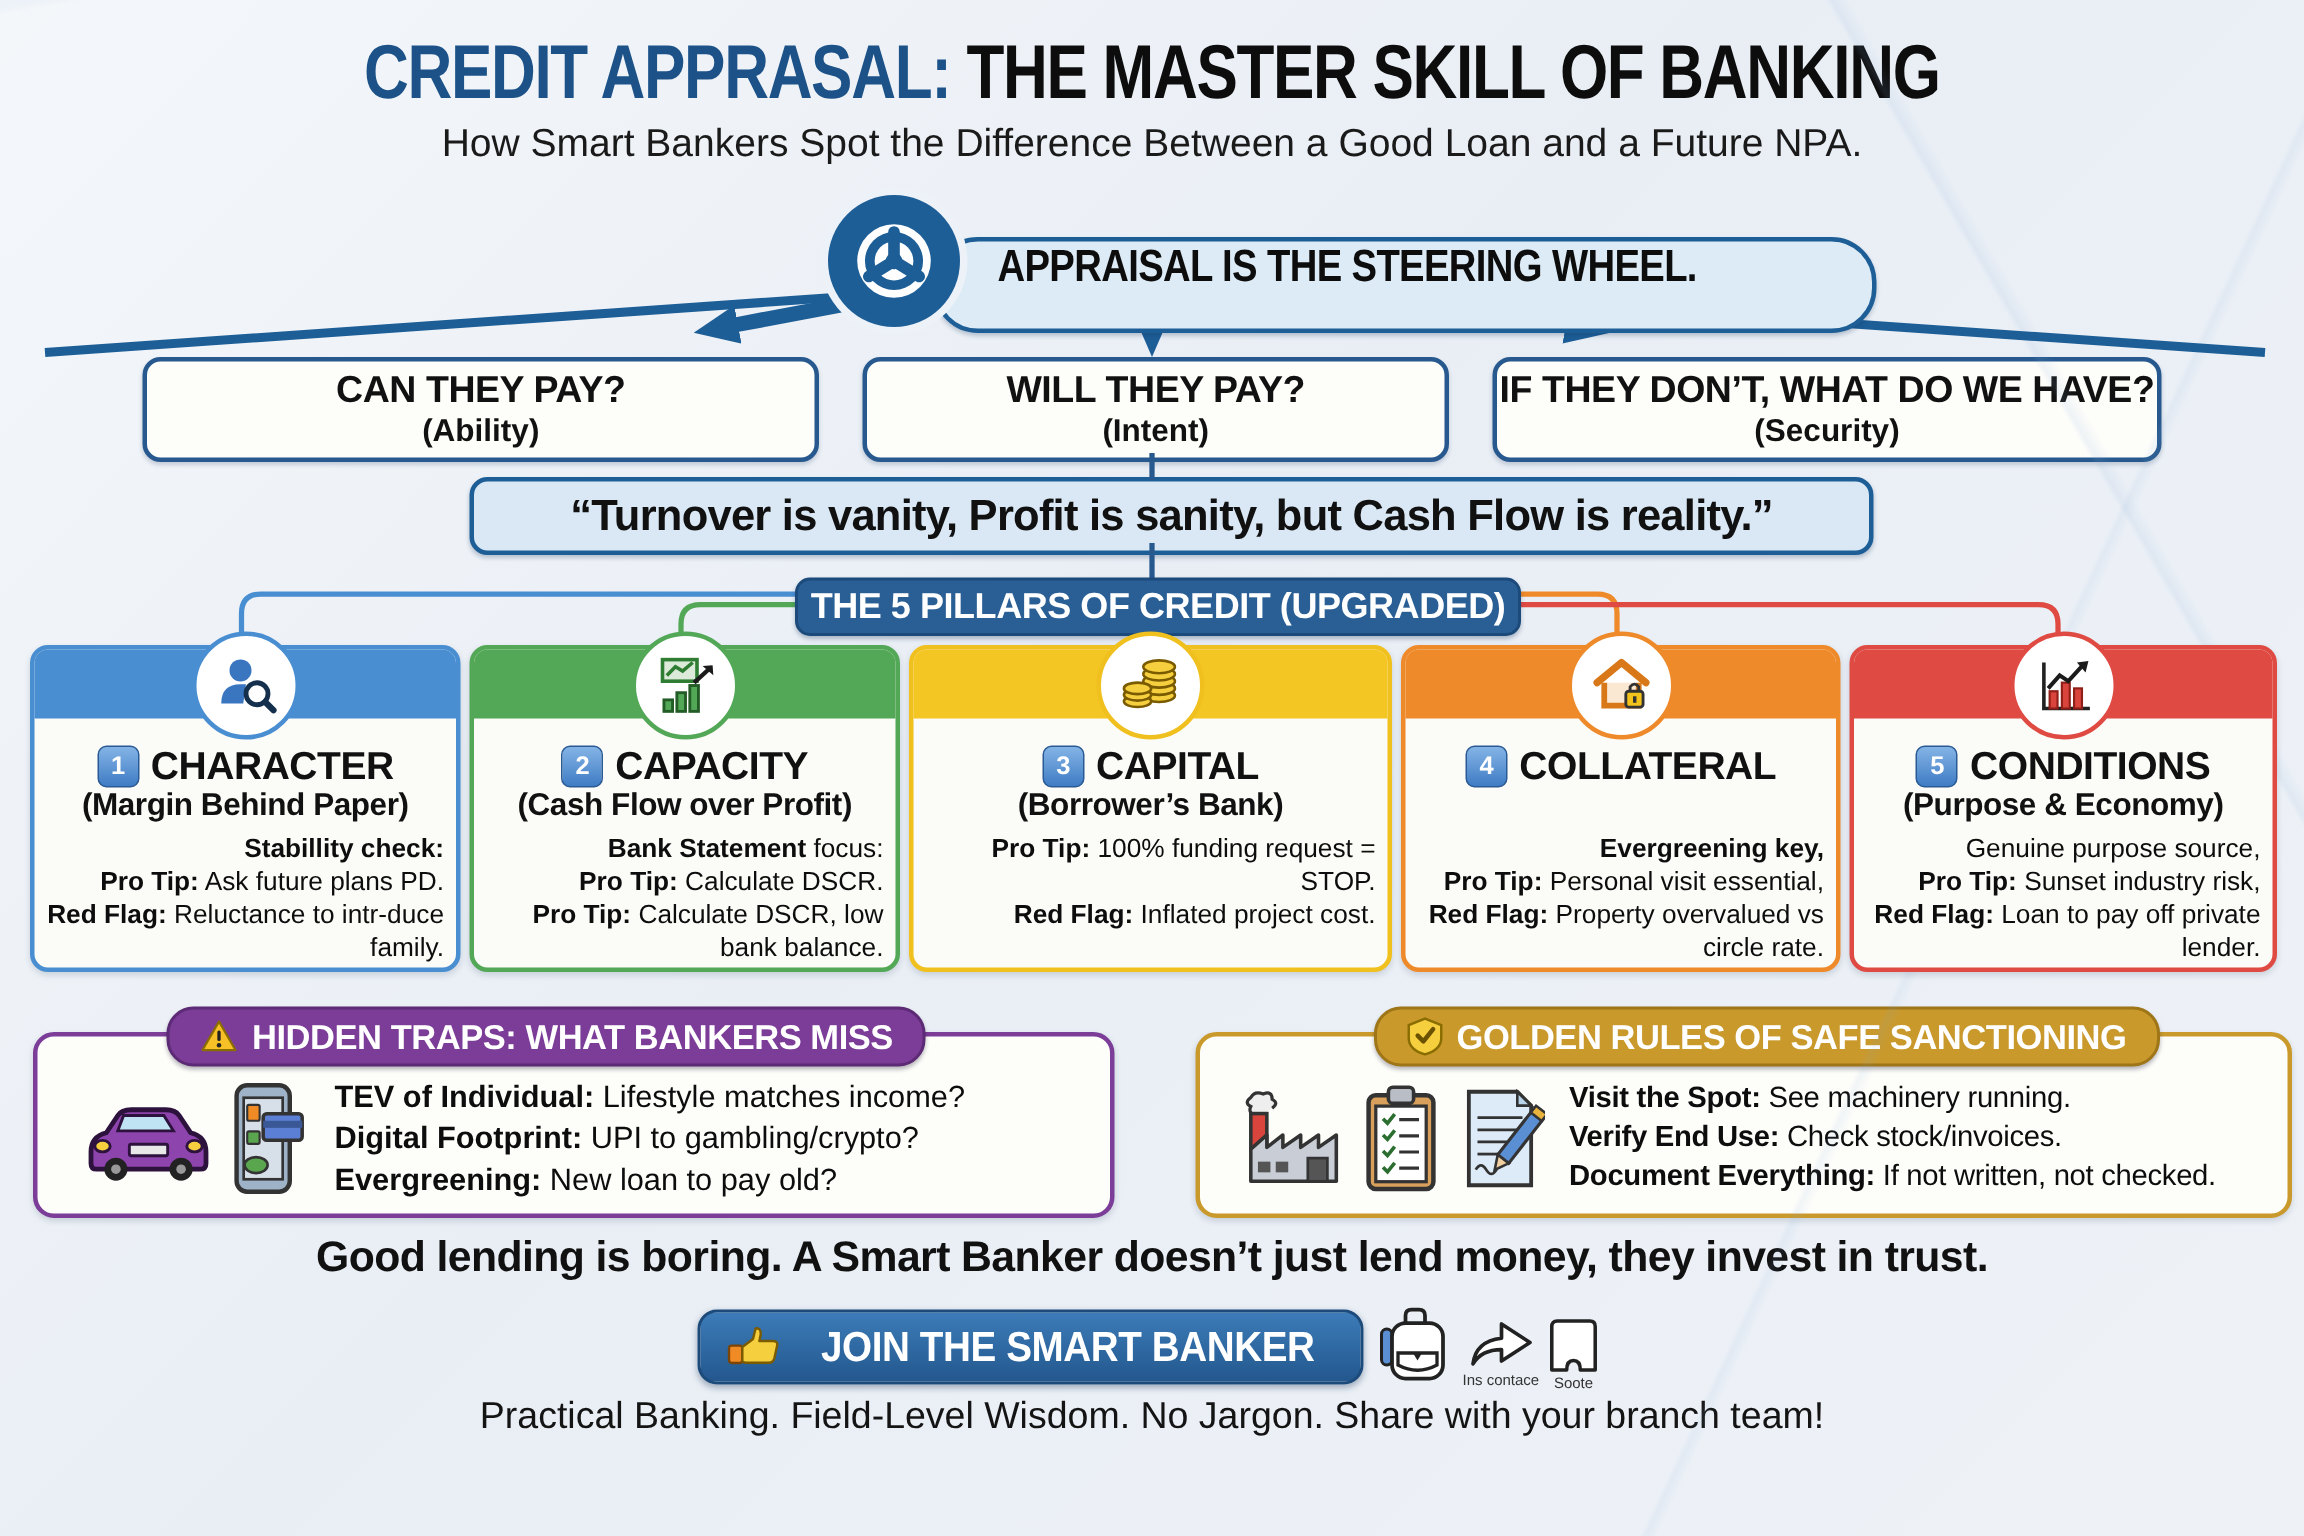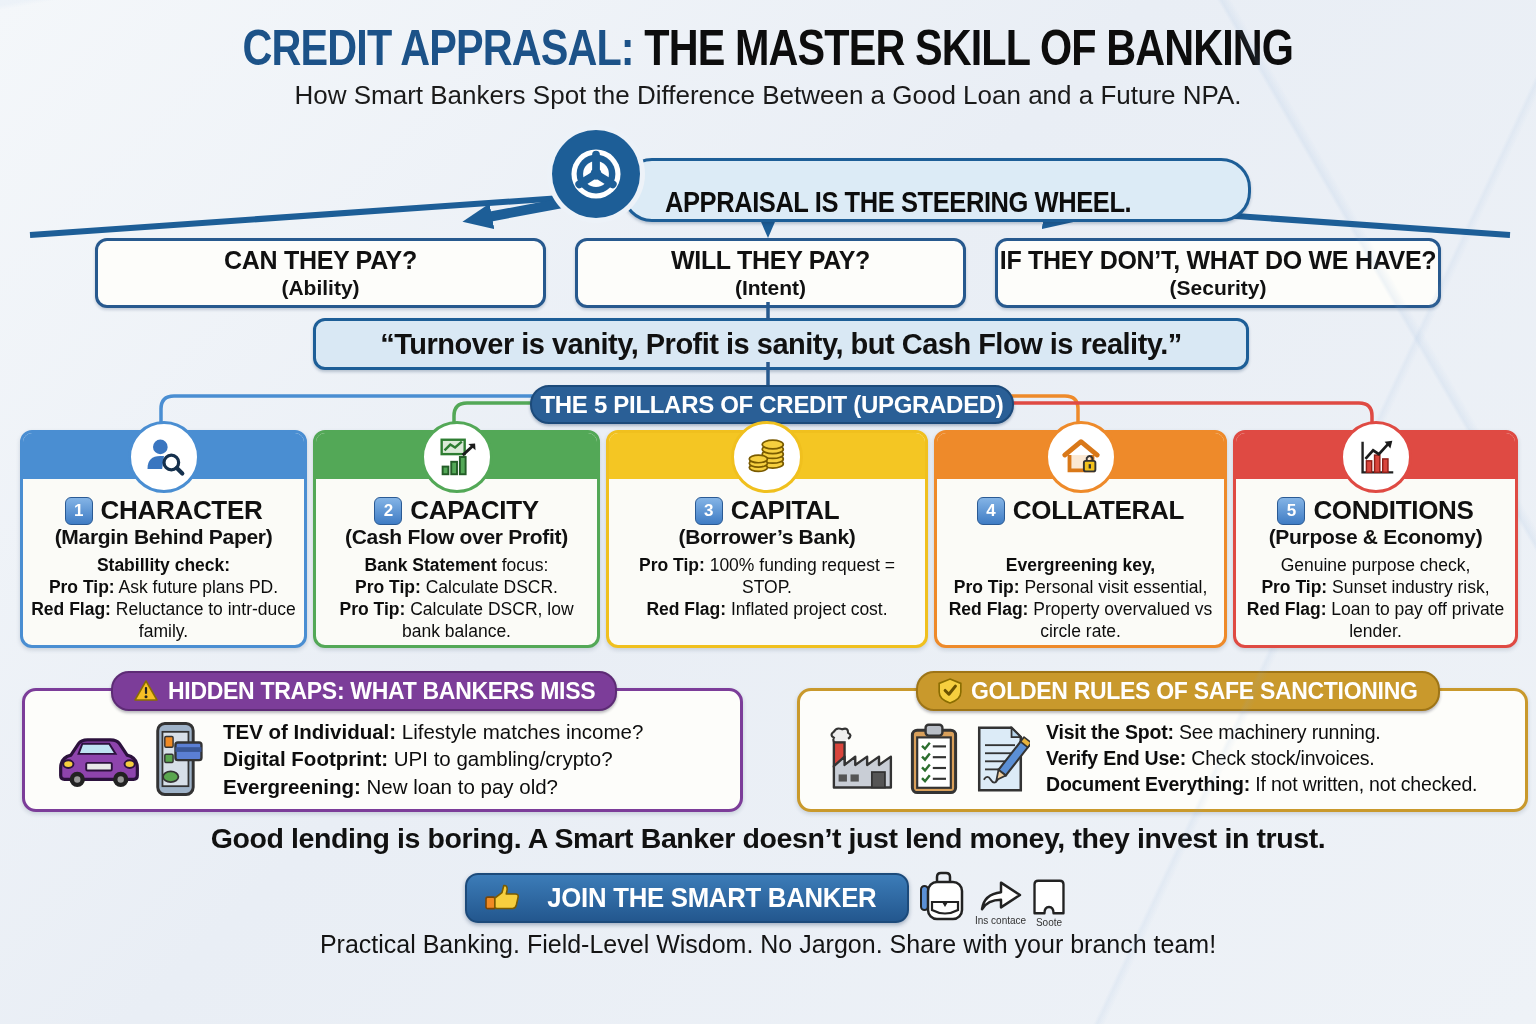--- a/index.html
+++ b/index.html
@@ -25,7 +25,7 @@
   
   .steering{left:552px;top:126px;display:flex;align-items:center;}
   .wheel-disc{width:88px;height:88px;border-radius:50%;background:#1d5e97;display:flex;align-items:center;justify-content:center;z-index:2;box-shadow:0 0 0 5px #edf2f8;}
-  .steer-pill{margin-left:-18px;height:58px;background:#dcebf6;border:3px solid #1d5e97;border-radius:30px;display:flex;align-items:flex-end;padding:0 34px 0 40px;box-shadow:0 2px 3px rgba(20,50,90,.25);margin-top:32px;}
+  .steer-pill{margin-left:-18px;height:58px;background:#dcebf6;border:3px solid #1d5e97;border-radius:30px;display:flex;align-items:flex-start;padding:0 34px 0 40px;box-shadow:0 2px 3px rgba(20,50,90,.25);margin-top:32px;}
   .steer-pill .txt{font-size:30px;font-weight:bold;color:#0d0d0d;display:inline-block;transform:scaleX(.85);transform-origin:left center;white-space:nowrap;letter-spacing:-.5px;}
   
   .qbox{height:64px;background:#fdfdfa;border:3px solid #27598e;border-radius:12px;display:flex;flex-direction:column;align-items:center;justify-content:center;box-shadow:0 2px 3px rgba(20,50,90,.2);}

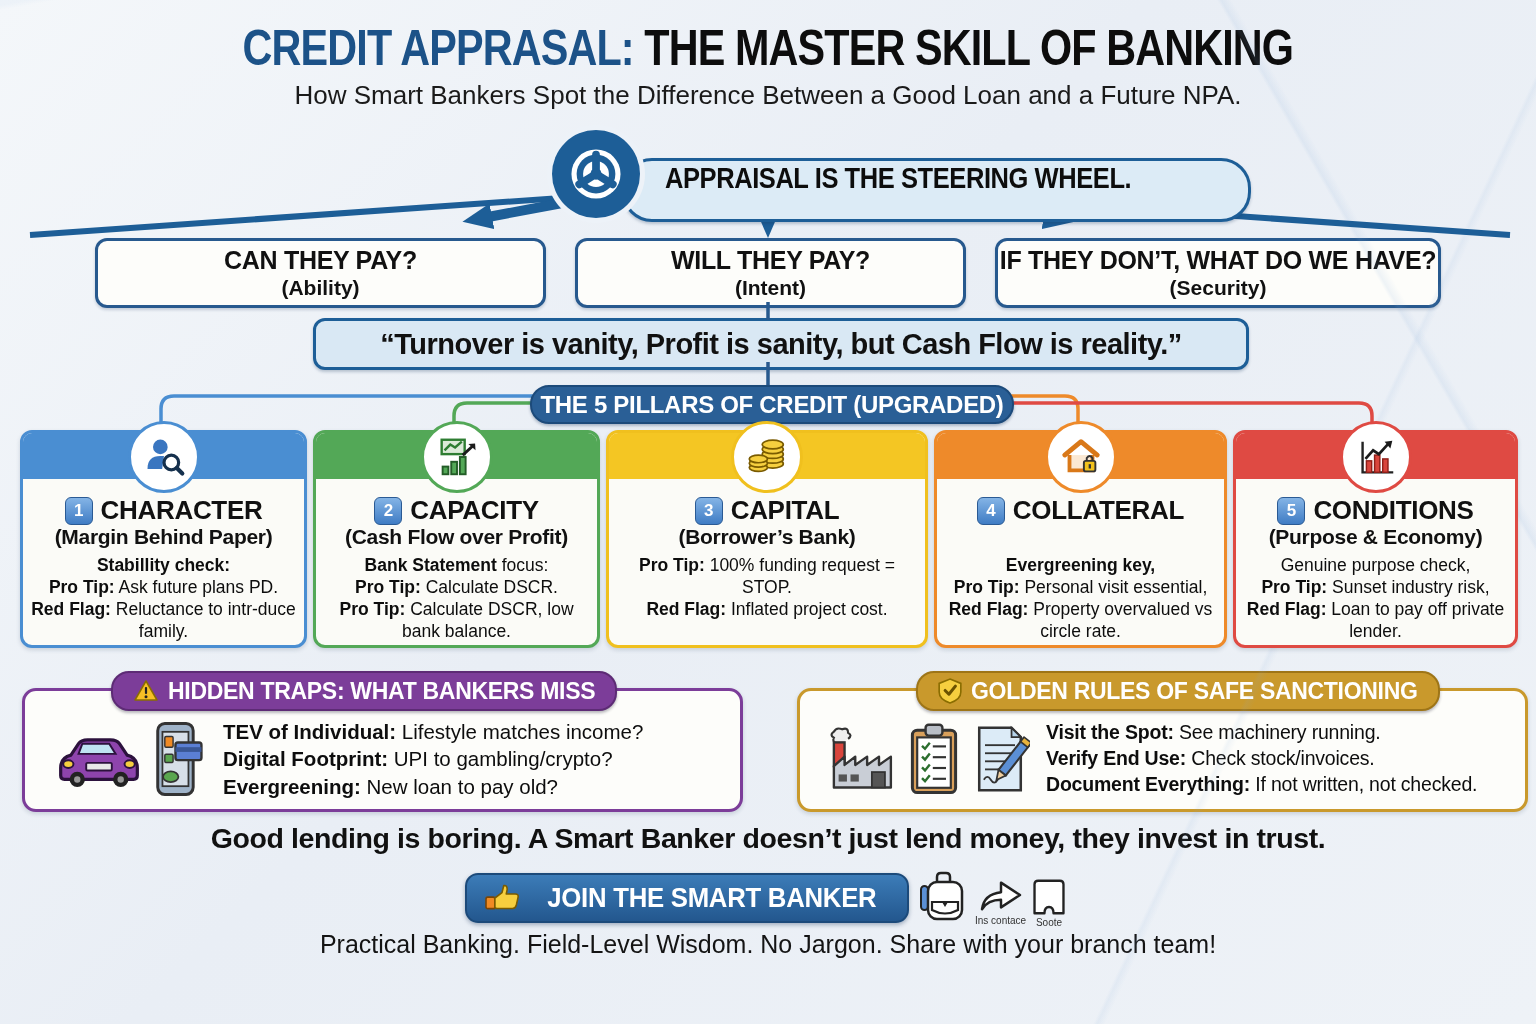--- a/index.html
+++ b/index.html
@@ -134,7 +134,7 @@
 
   <div class="abs quote">“Turnover is vanity, Profit is sanity, but Cash Flow is reality.”</div>
 
-  <div class="abs pillars-header" style="z-index:2;border-radius:19px;">THE 5 PILLARS OF CREDIT (UPGRADED)</div>
+  <div class="abs pillars-header" style="z-index:2;">THE 5 PILLARS OF CREDIT (UPGRADED)</div>
 
   <div class="abs card c1" style="z-index:2;">
     <div class="band"></div>

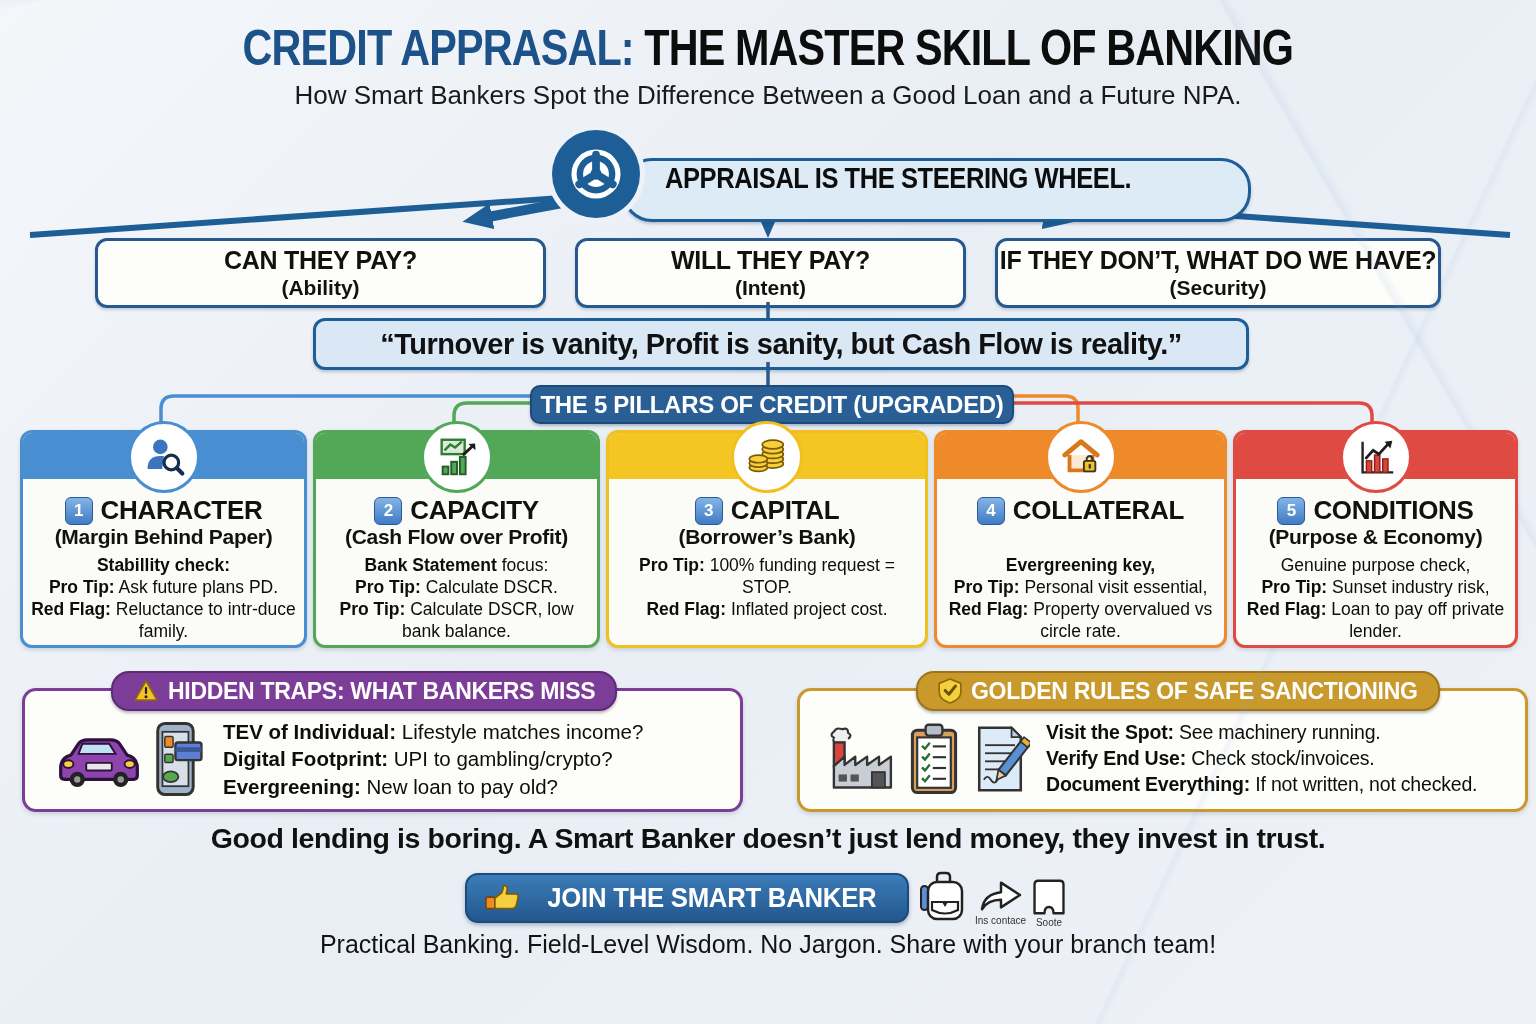--- a/index.html
+++ b/index.html
@@ -41,7 +41,7 @@
   .card .ctitle{position:absolute;left:0;right:0;top:62px;text-align:center;font-size:26px;font-weight:bold;letter-spacing:-.3px;display:flex;align-items:center;justify-content:center;gap:8px;}
   .badge{display:inline-flex;width:26px;height:26px;border-radius:6px;background:linear-gradient(#84b4e6,#3f7cc4);border:1px solid #2a5a94;color:#fff;font-size:17px;font-weight:bold;align-items:center;justify-content:center;}
   .card .csub{position:absolute;left:0;right:0;top:92px;text-align:center;font-size:21px;font-weight:bold;letter-spacing:-.3px;}
-  .card .clines{position:absolute;left:8px;right:8px;top:122px;text-align:center;font-size:17.5px;line-height:1.25;color:#0d0d0d;}
+  .card .clines{position:absolute;left:8px;right:8px;top:122px;text-align:right;font-size:17.5px;line-height:1.25;color:#0d0d0d;}
   .card .clines b{font-weight:bold;}
   .c1{left:20px;width:281px;border:3px solid #4a8ed2;}  .c1 .band{background:#4a8ed2;} .c1 .icirc{border:3px solid #4a8ed2;}
   .c2{left:313px;width:281px;border:3px solid #53a857;} .c2 .band{background:#53a857;} .c2 .icirc{border:3px solid #53a857;}

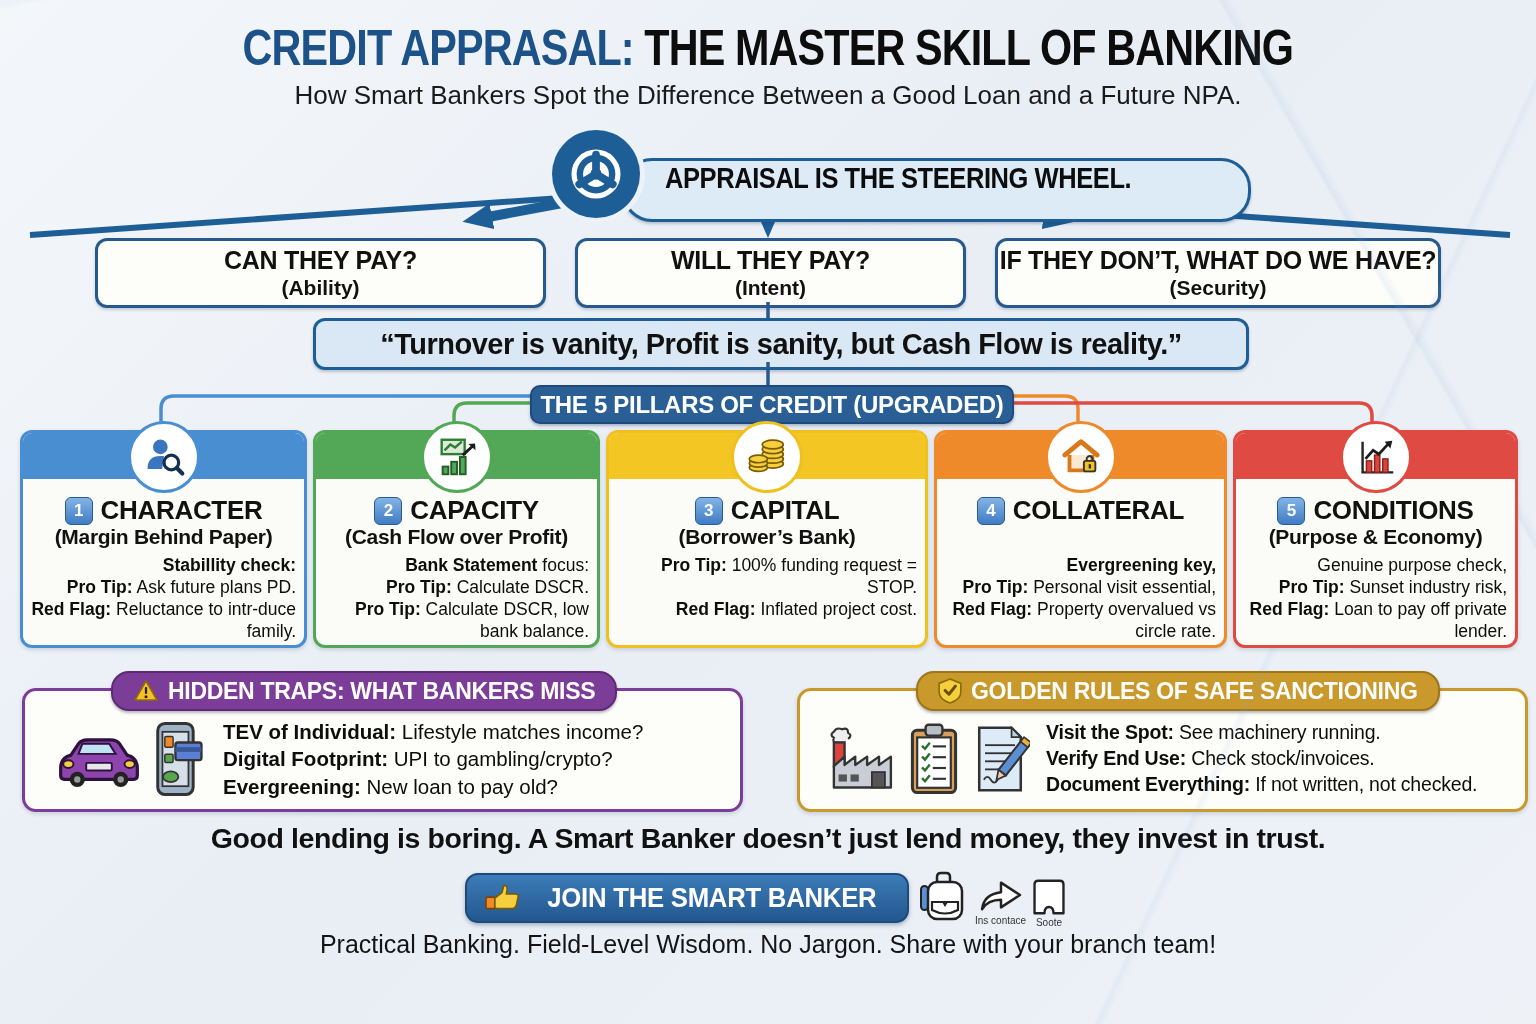--- a/index.html
+++ b/index.html
@@ -250,7 +250,7 @@
     </div>
     <div class="csub">(Purpose &amp; Economy)</div>
     <div class="clines">
-      <div><b></b><span>Genuine purpose check,</span></div>
+      <div><b></b><span>Genuine purpose source,</span></div>
       <div><b>Pro Tip:</b><span> Sunset industry risk,</span></div>
       <div><b>Red Flag:</b><span> Loan to pay off private lender.</span></div>
     </div>

